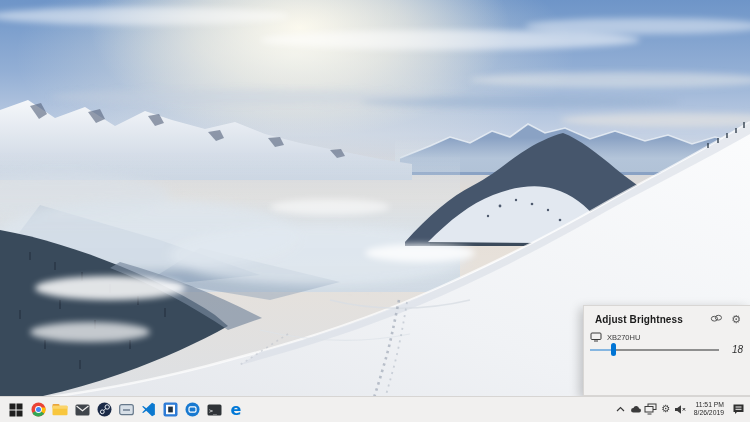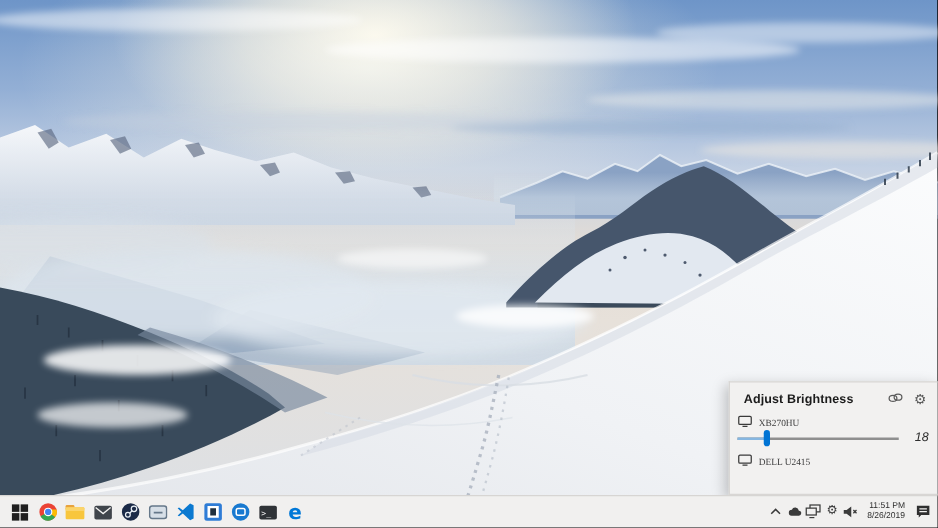--- a/index.html
+++ b/index.html
@@ -13,7 +13,7 @@
   .panel{position:absolute;right:0;bottom:26px;width:167px;height:91px;
     background:#f2f1f0;border:1px solid #d8d6d4;border-right:none;box-sizing:border-box;
     box-shadow:-3px 3px 10px rgba(0,0,0,.22);z-index:5;}
-  .panel-head{display:flex;justify-content:space-between;align-items:flex-start;
+  .panel-head{display:flex;justify-content:space-between;align-items:flex-end;
     padding:8px 9px 0 11px;}
   .panel-title{font-size:10px;font-weight:700;color:#1b1b1b;letter-spacing:.1px;}
   .panel-head-icons{display:flex;gap:8px;align-items:center;}

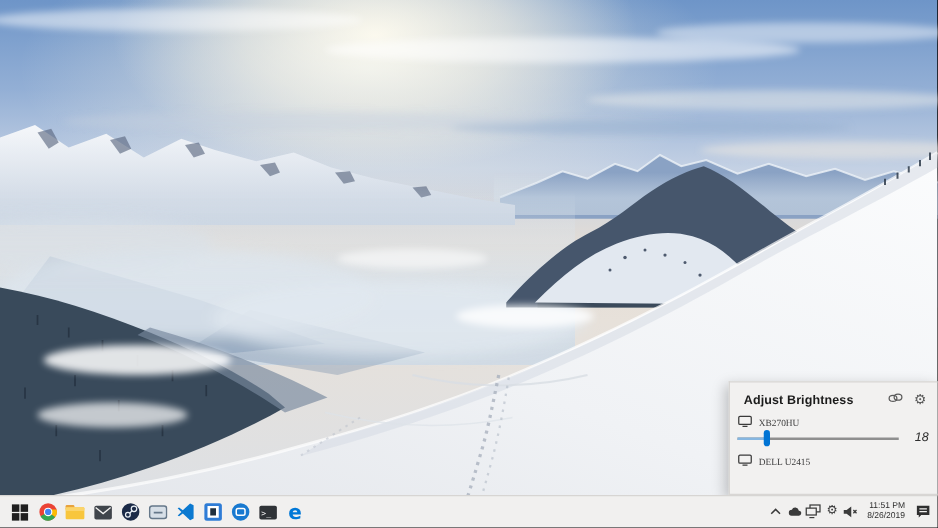--- a/index.html
+++ b/index.html
@@ -18,7 +18,7 @@
   .panel-title{font-size:10px;font-weight:700;color:#1b1b1b;letter-spacing:.1px;}
   .panel-head-icons{display:flex;gap:8px;align-items:center;}
   .head-icon{color:#5a5a5a;font-size:11px;line-height:11px;cursor:default;}
-  .mon-row{display:flex;align-items:center;gap:5px;padding-left:6px;margin-top:7px;height:10px;font-family:Liberation Serif, serif;}
+  .mon-row{display:flex;align-items:center;gap:5px;padding-left:6px;margin-top:7px;height:10px;}
   .mon-label{font-size:7.5px;color:#3c3c3c;}
   .slider-row{display:flex;align-items:center;gap:7px;padding:0 7px 0 6px;height:13px;margin-top:1px;font-style:italic;}
   .slider{position:relative;flex:1;height:13px;}

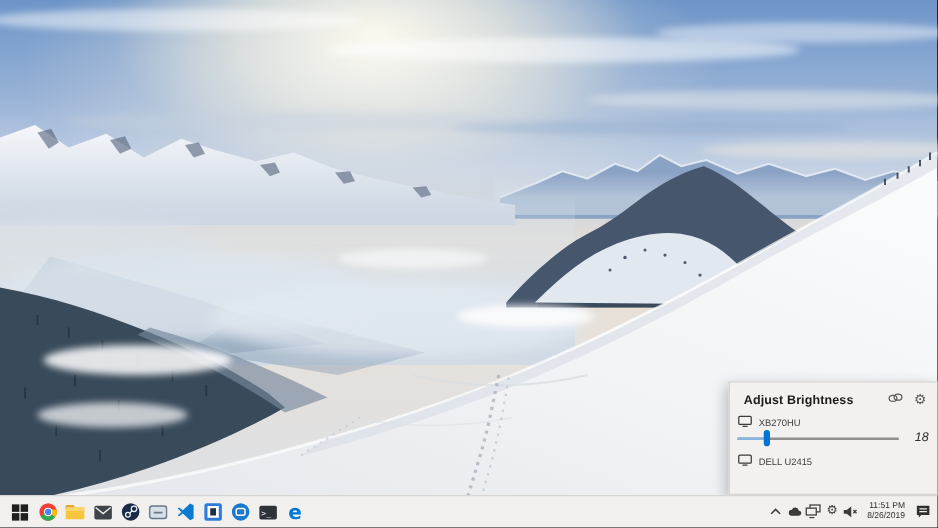--- a/index.html
+++ b/index.html
@@ -219,15 +219,6 @@
       <span class="slider-value">18</span>
     </div>
 
-    <div class="mon-row">
-      <span>
-        <svg width="12" height="10" viewBox="0 0 12 10">
-          <rect x="1" y="1" width="10" height="6.5" rx="1" fill="none" stroke="#3a3a3a" stroke-width="1"></rect>
-          <line x1="4" y1="9" x2="8" y2="9" stroke="#3a3a3a" stroke-width="1"></line>
-        </svg>
-      </span>
-      <span class="mon-label">DELL U2415</span>
-    </div>
   </div>
 
   <div class="taskbar">

